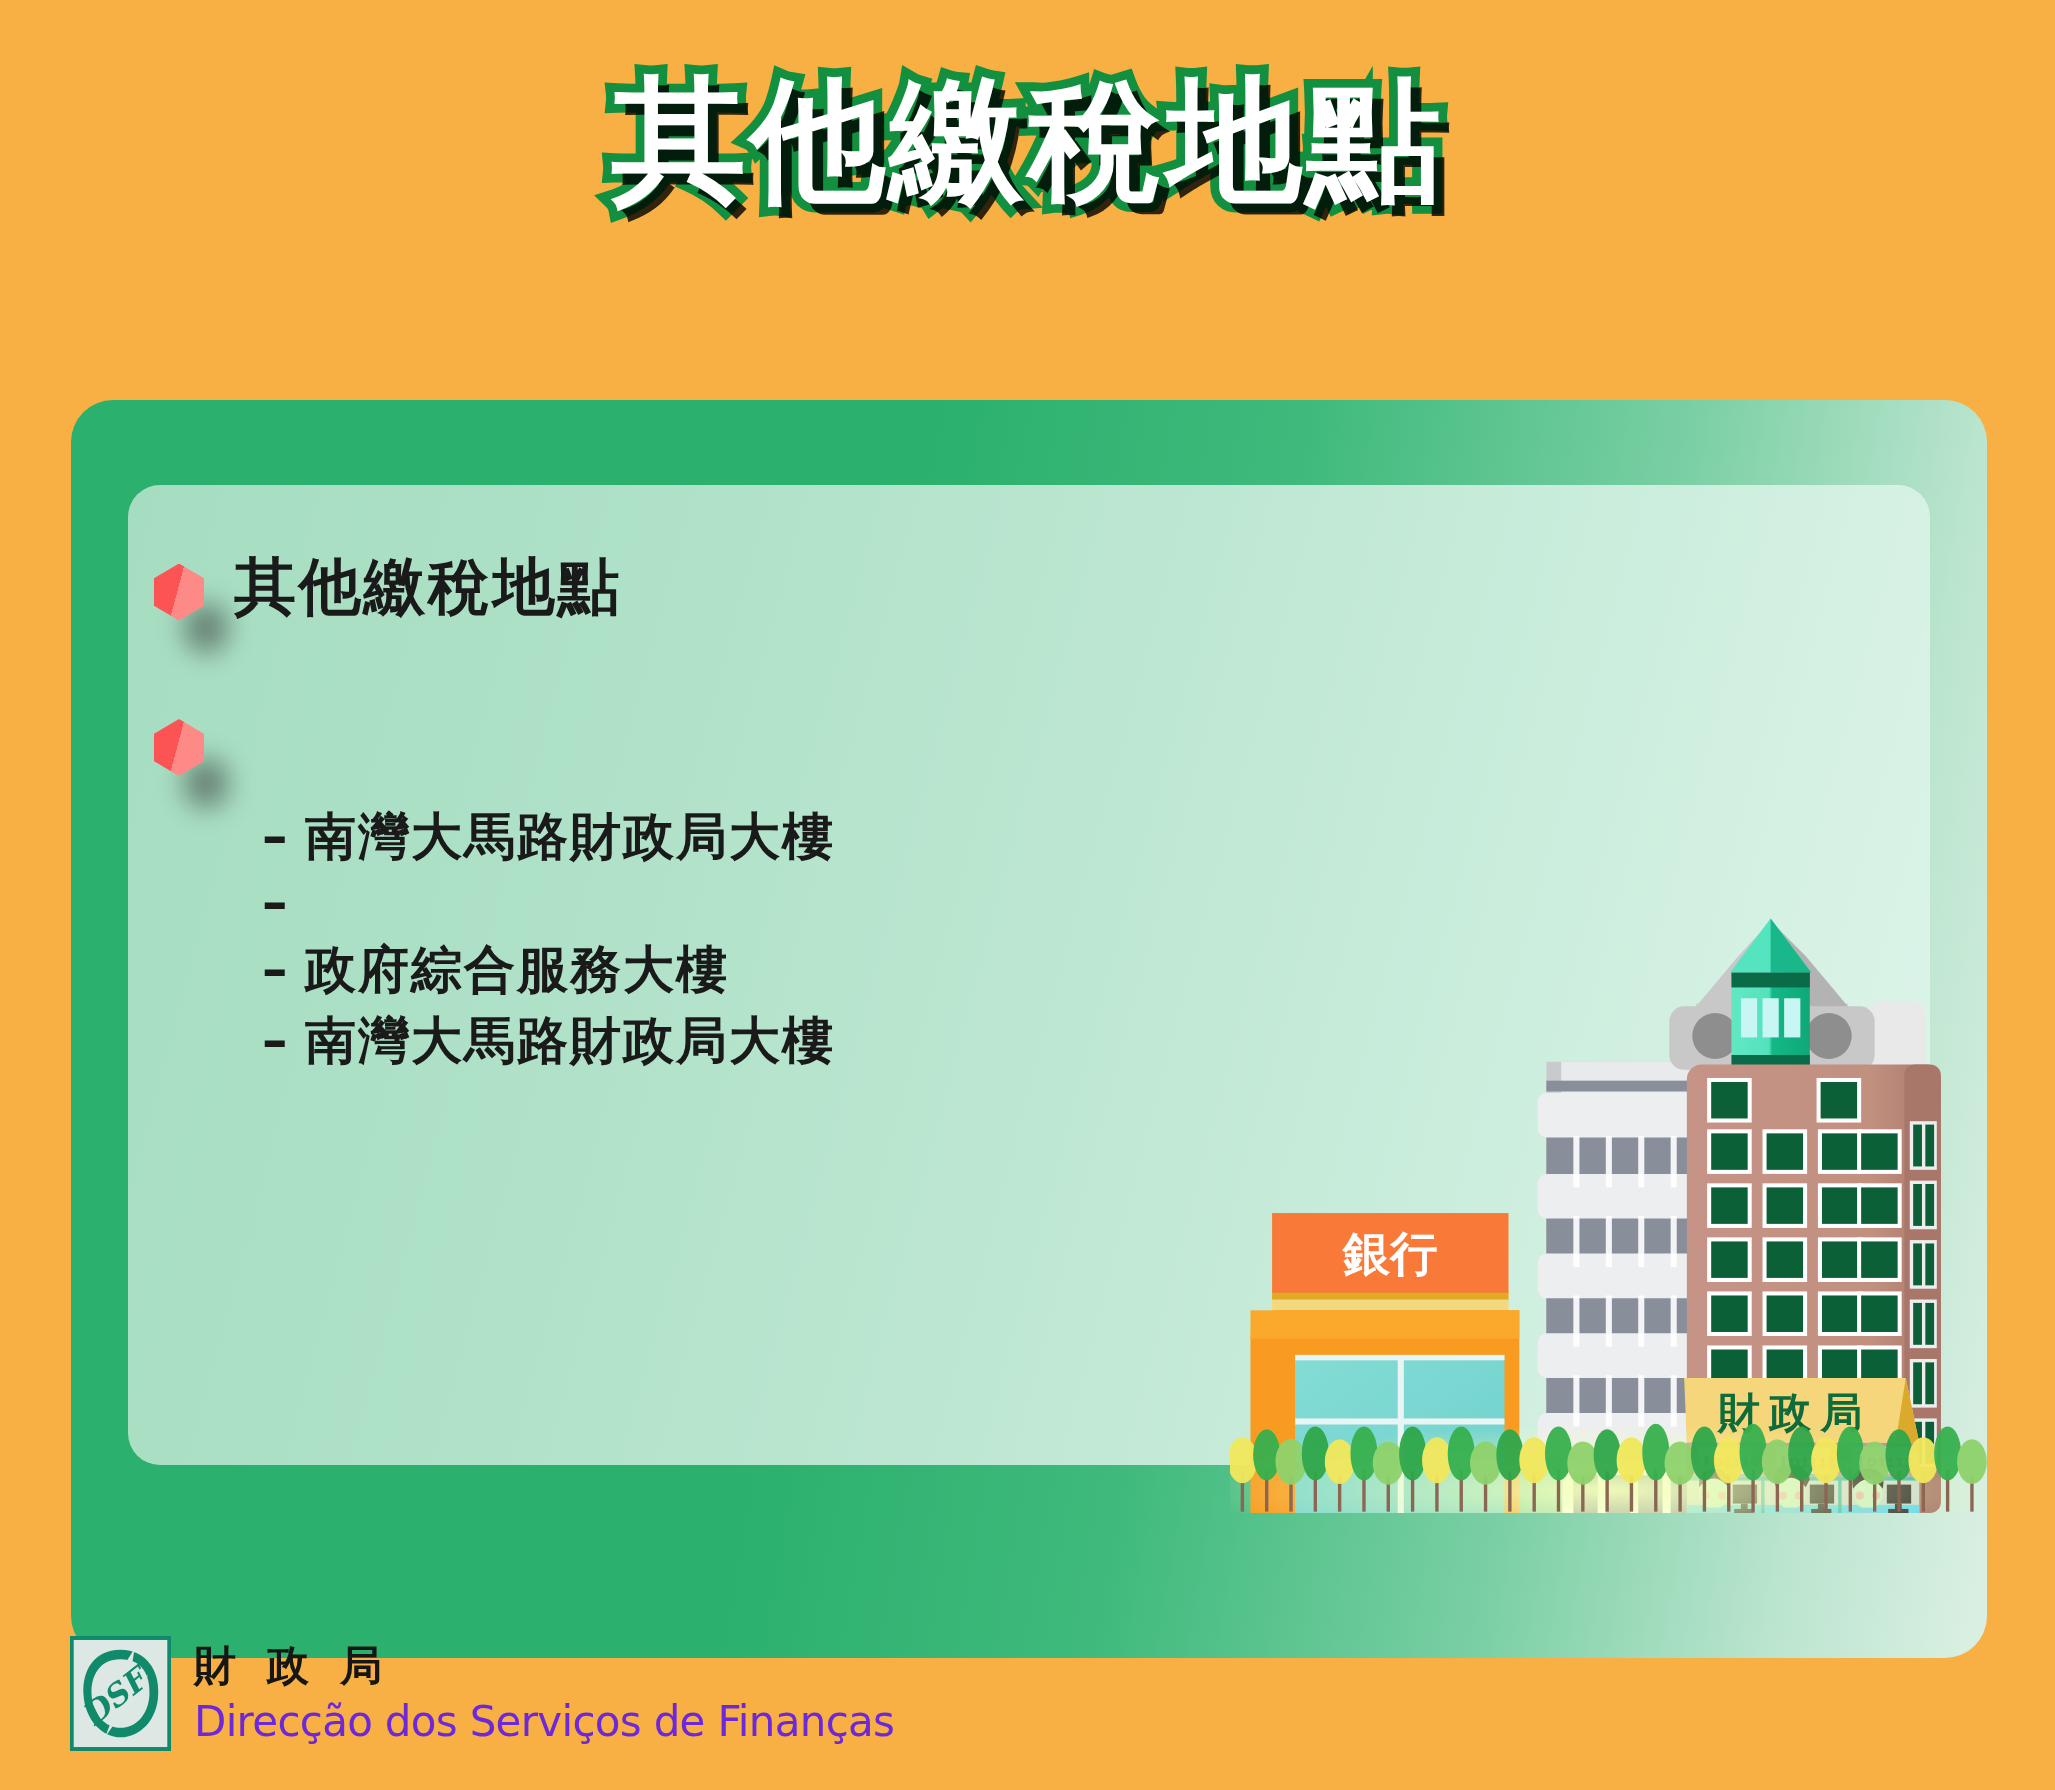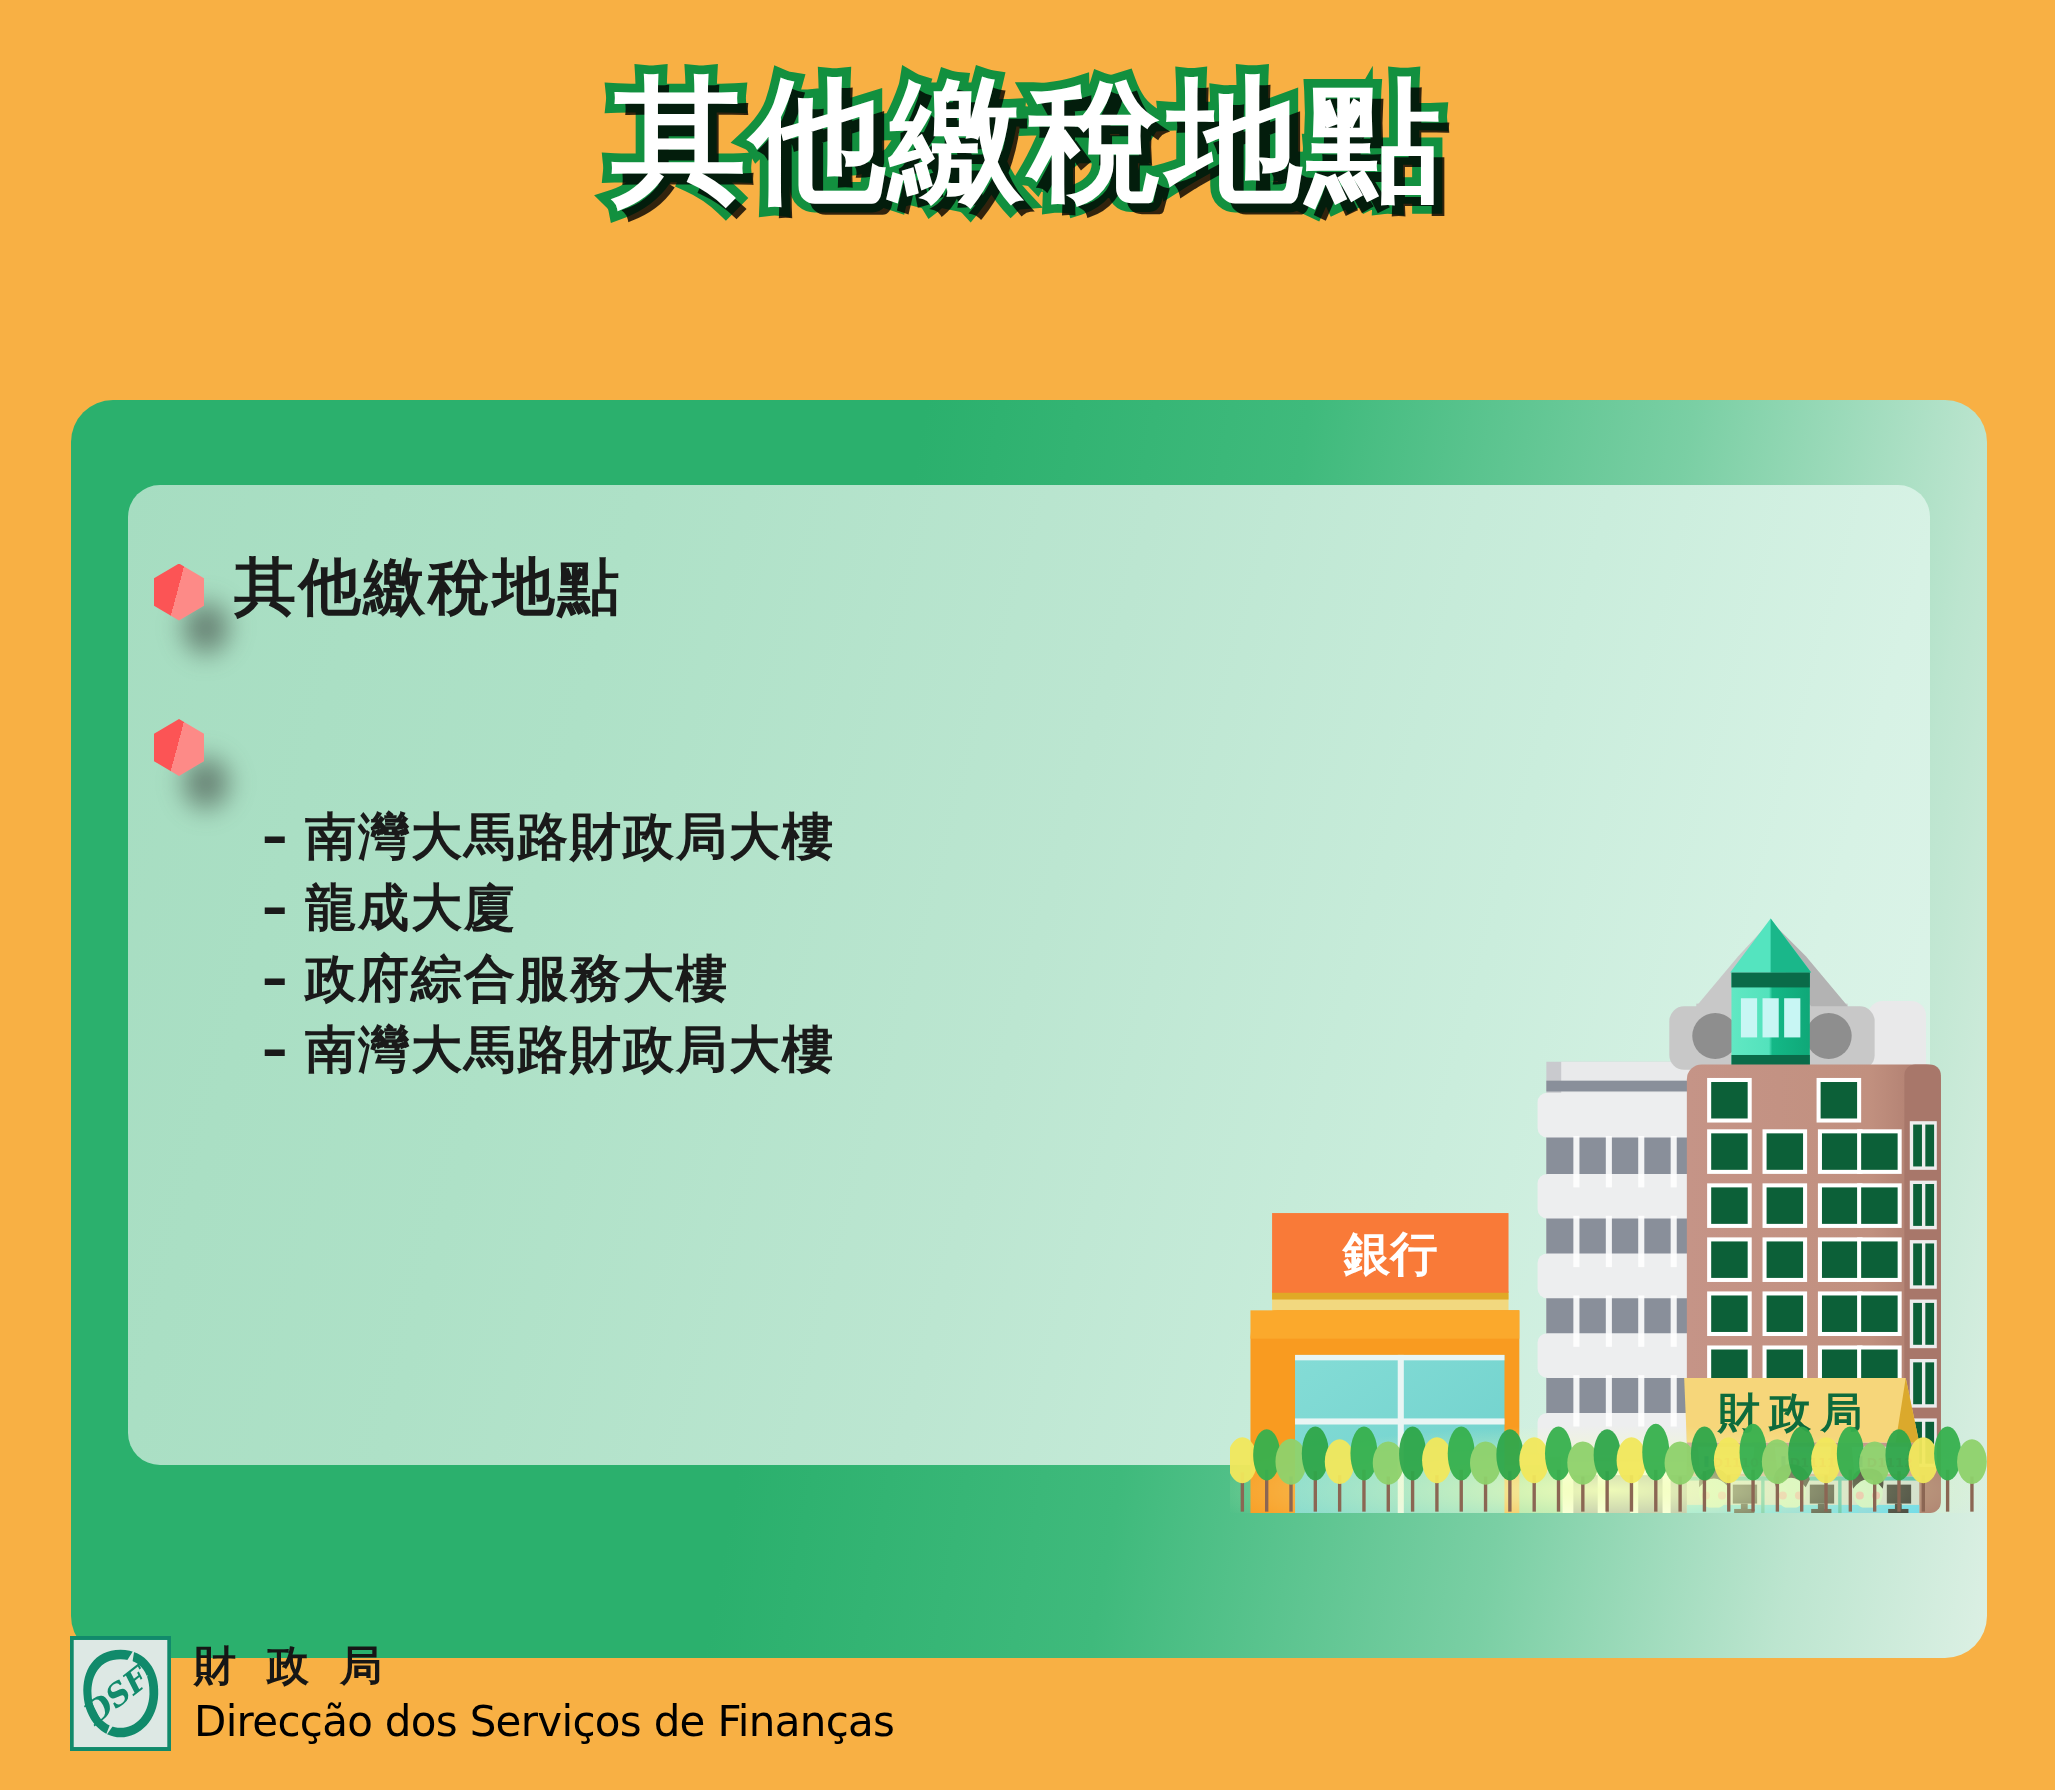--- a/index.html
+++ b/index.html
@@ -211,7 +211,6 @@
     </div>
     <div class="sub-row">
       <span class="sub-dash">–</span>
-      <span class="sub-text">龍成大廈</span>
     </div>
     <div class="sub-row">
       <span class="sub-dash">–</span>

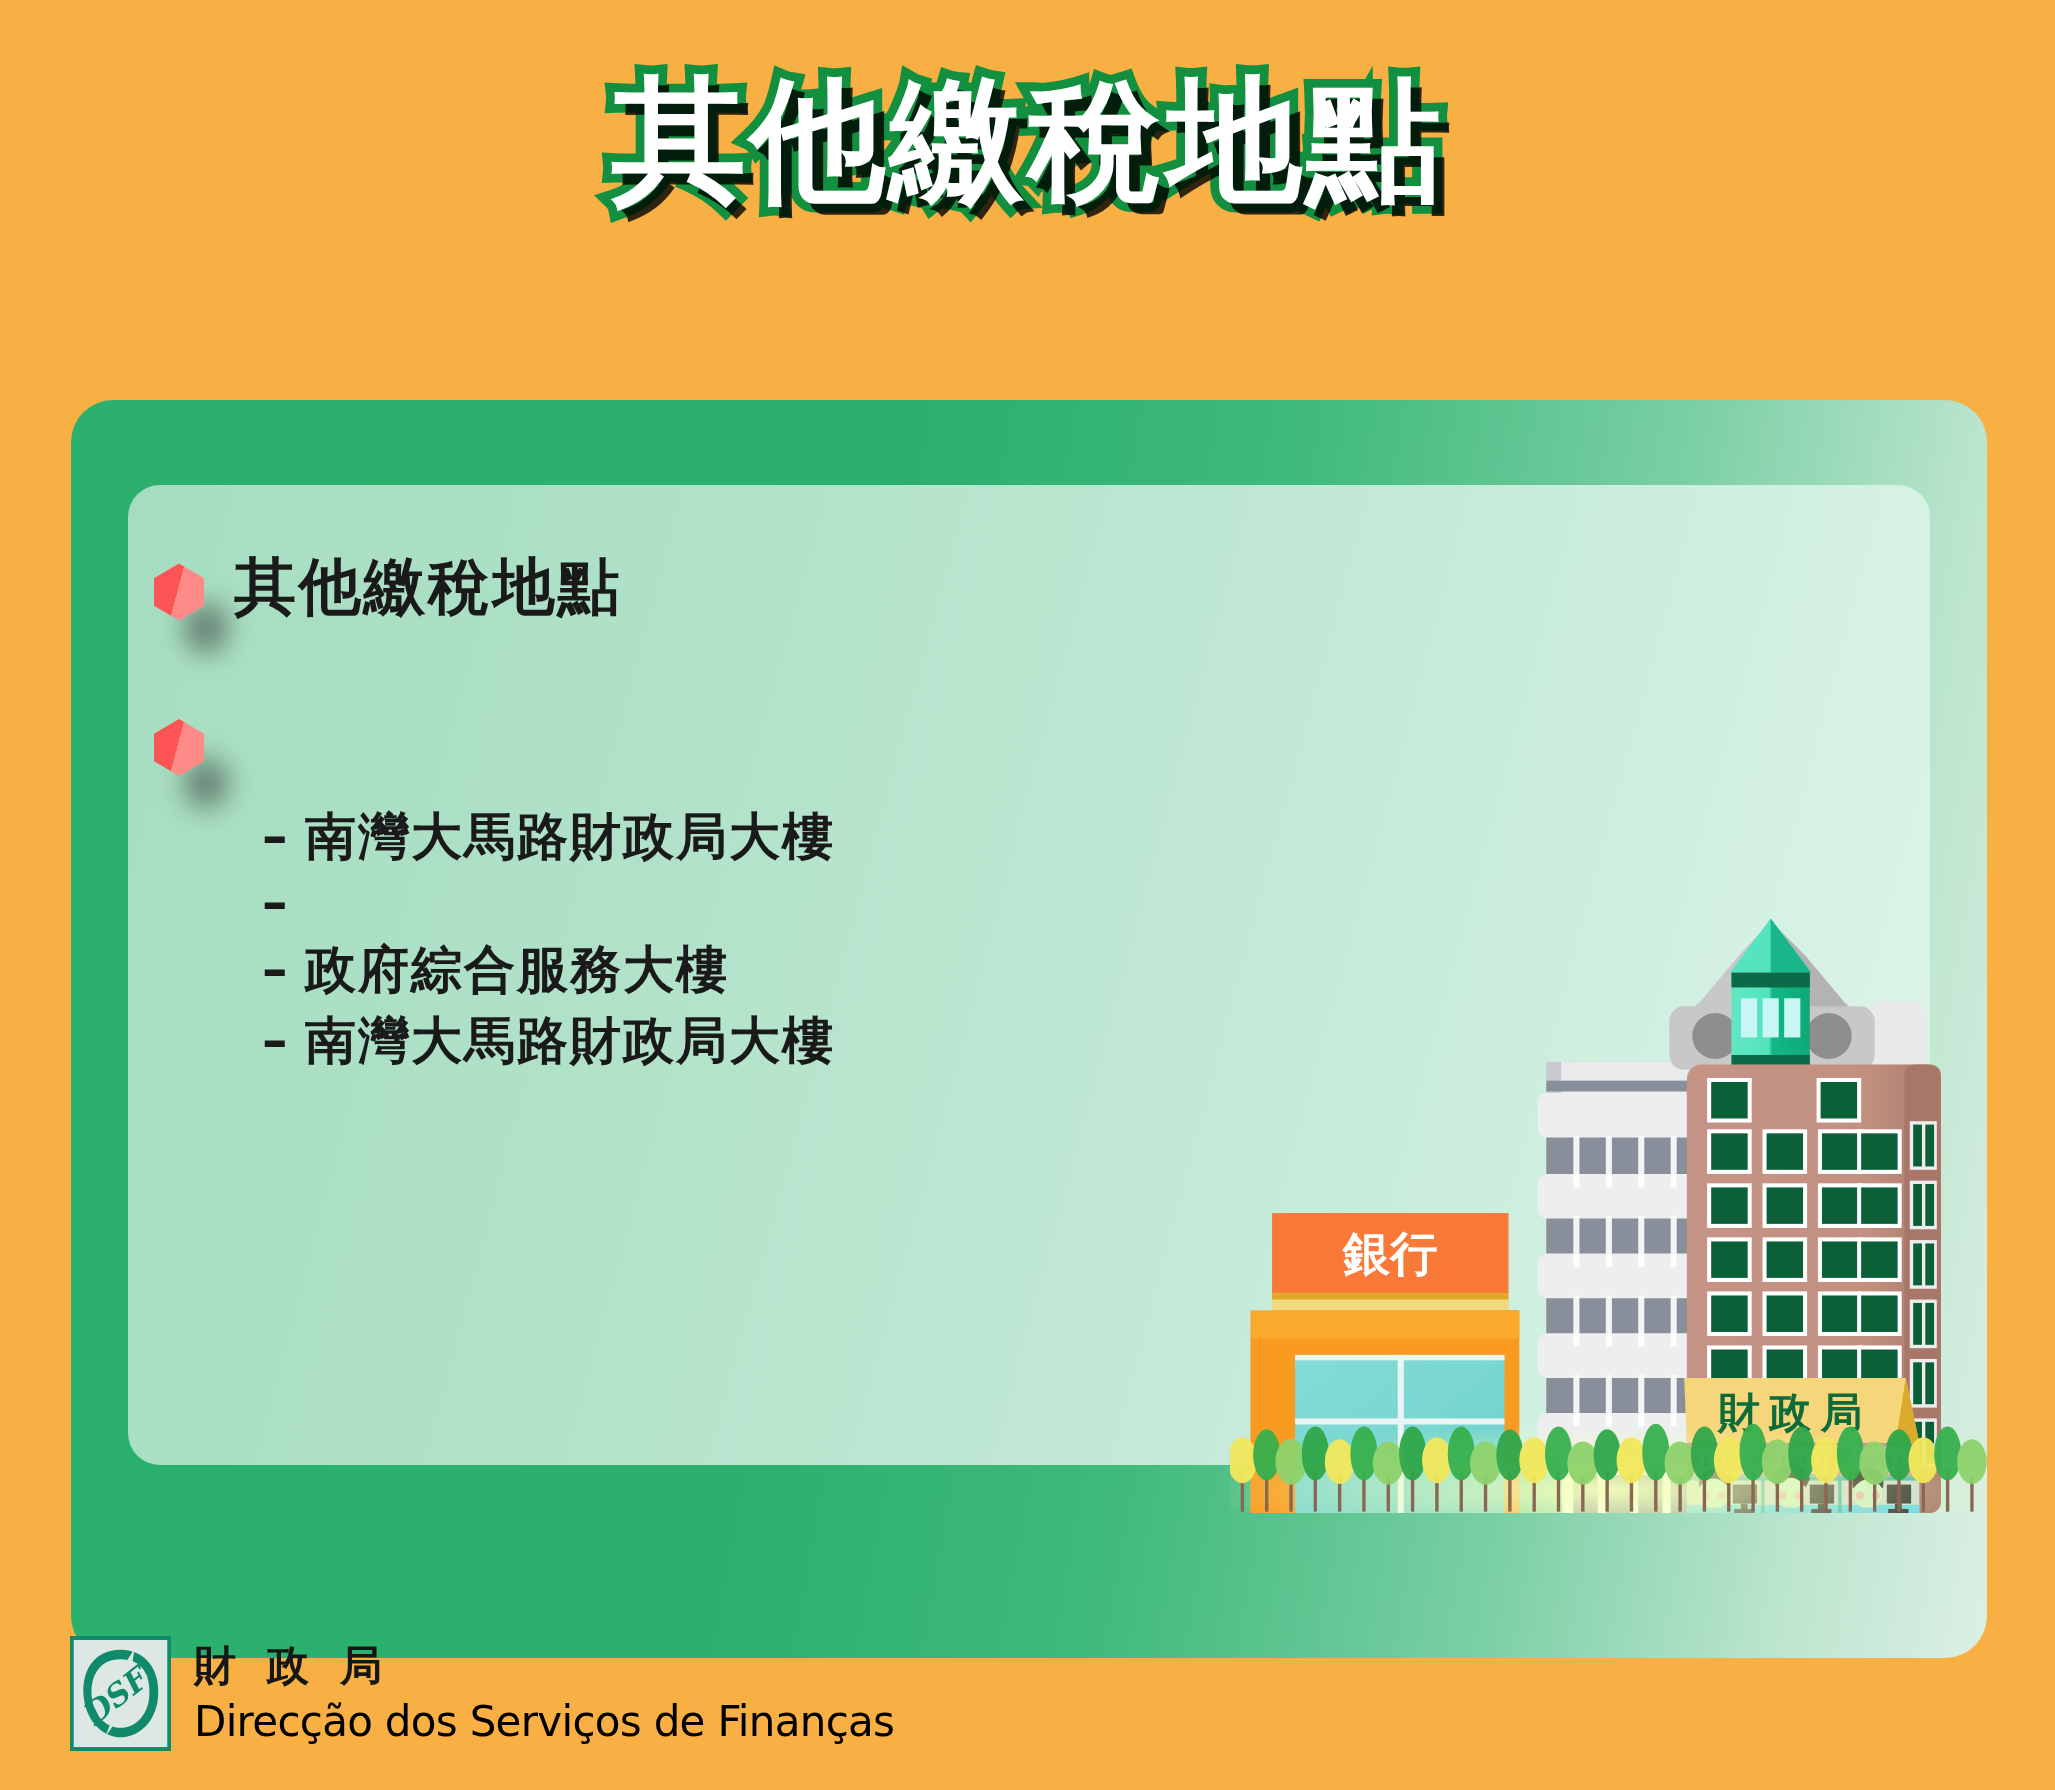--- a/index.html
+++ b/index.html
@@ -167,7 +167,7 @@
     font-family: "DejaVu Sans", "Liberation Sans", sans-serif;
     font-size: 42px;
     font-weight: 400;
-    color: #000000;
+    color: #6d28d9;
     letter-spacing: -0.7px;
     line-height: 1.22;
     margin-top: 4px;

